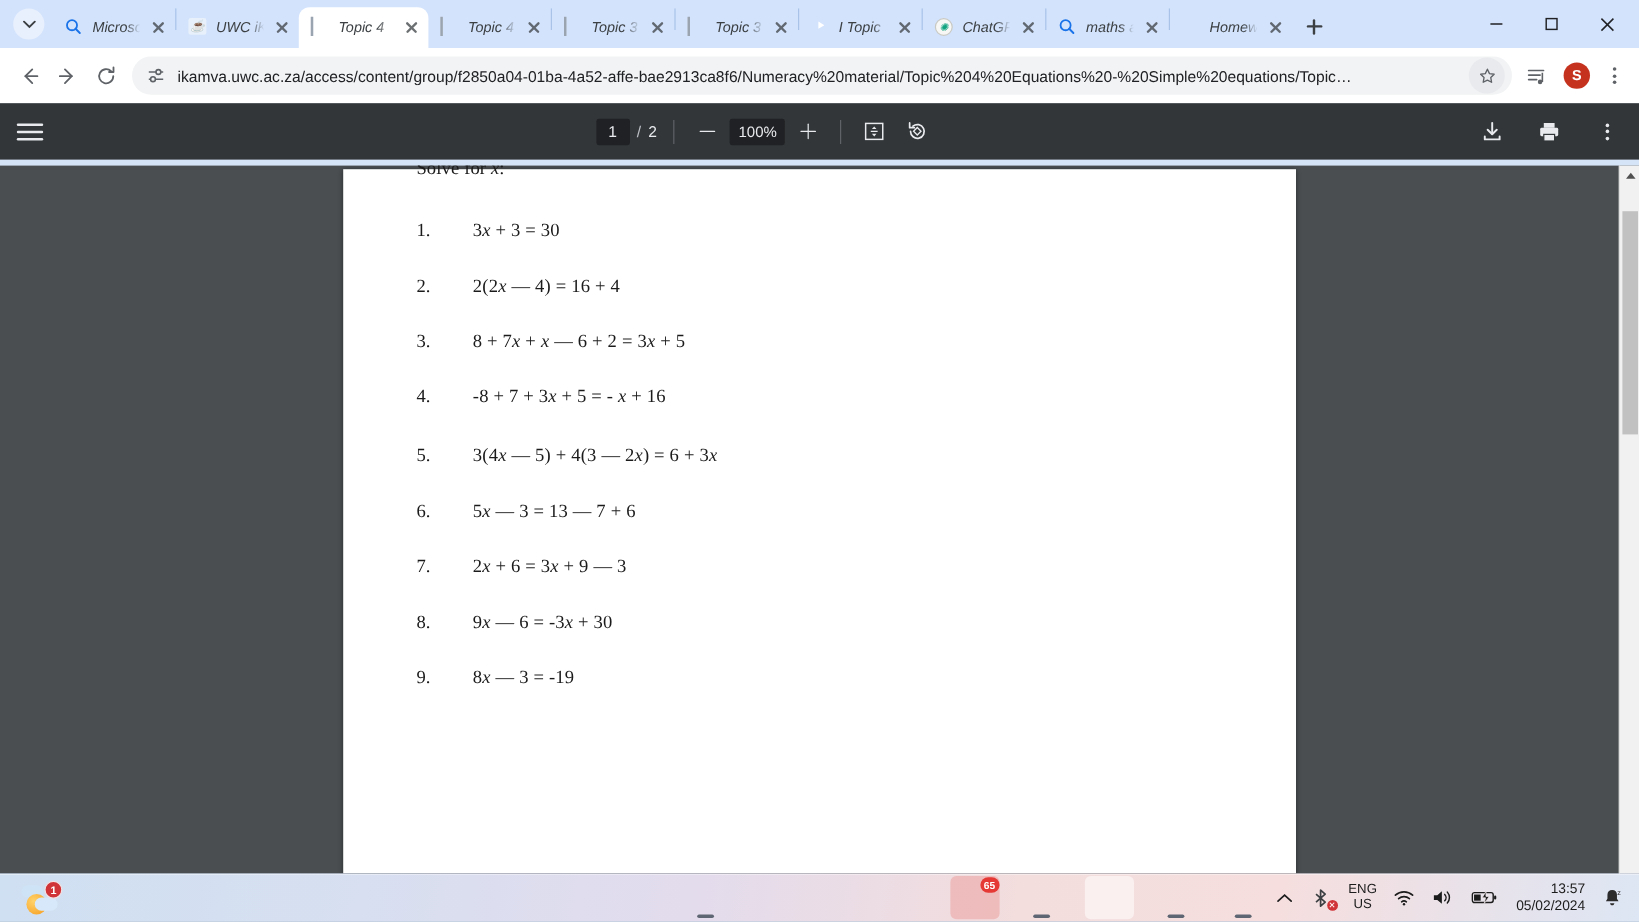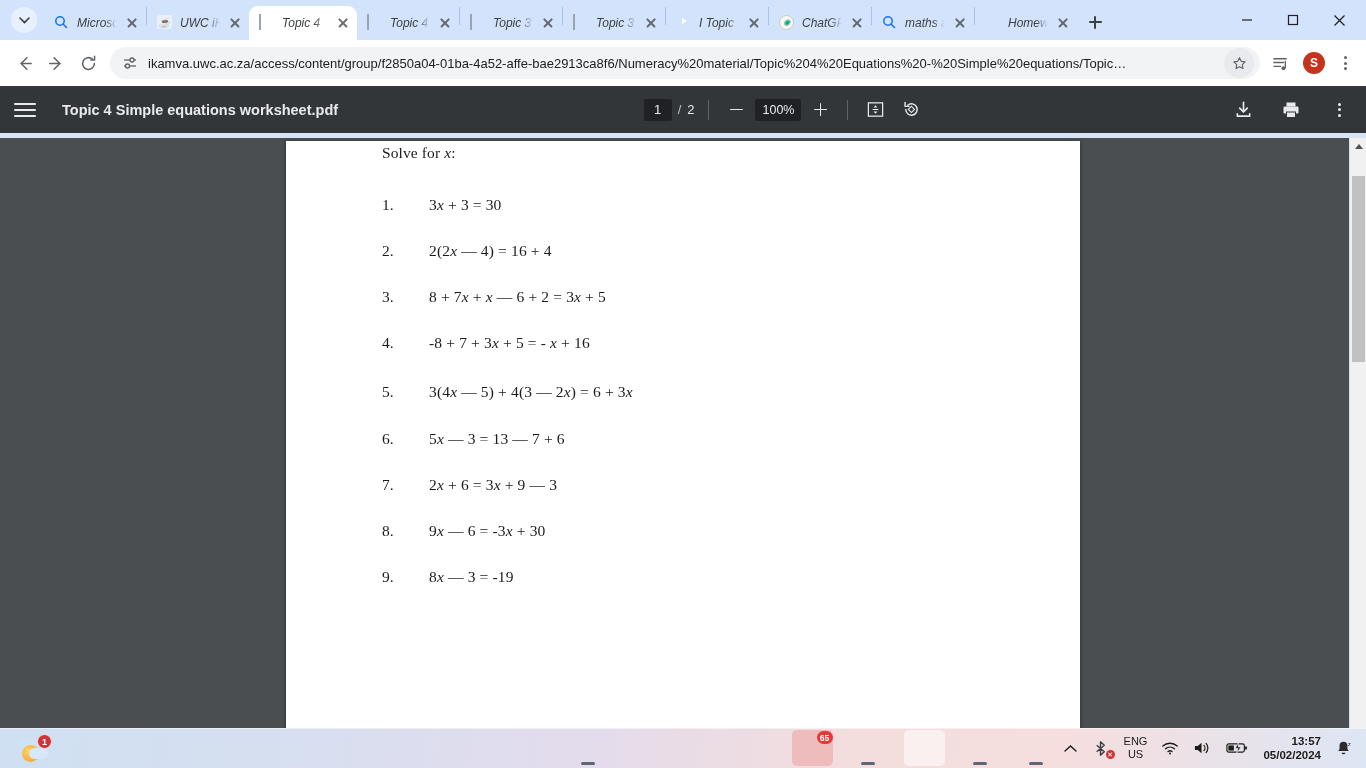--- a/index.html
+++ b/index.html
@@ -420,7 +420,6 @@
       <i></i>
       <i></i>
     </div>
-  <div class="pdf-title">Topic 4 Simple equations worksheet.pdf</div>
 
   <div class="pdf-center">
     <div class="pagebox">1</div>

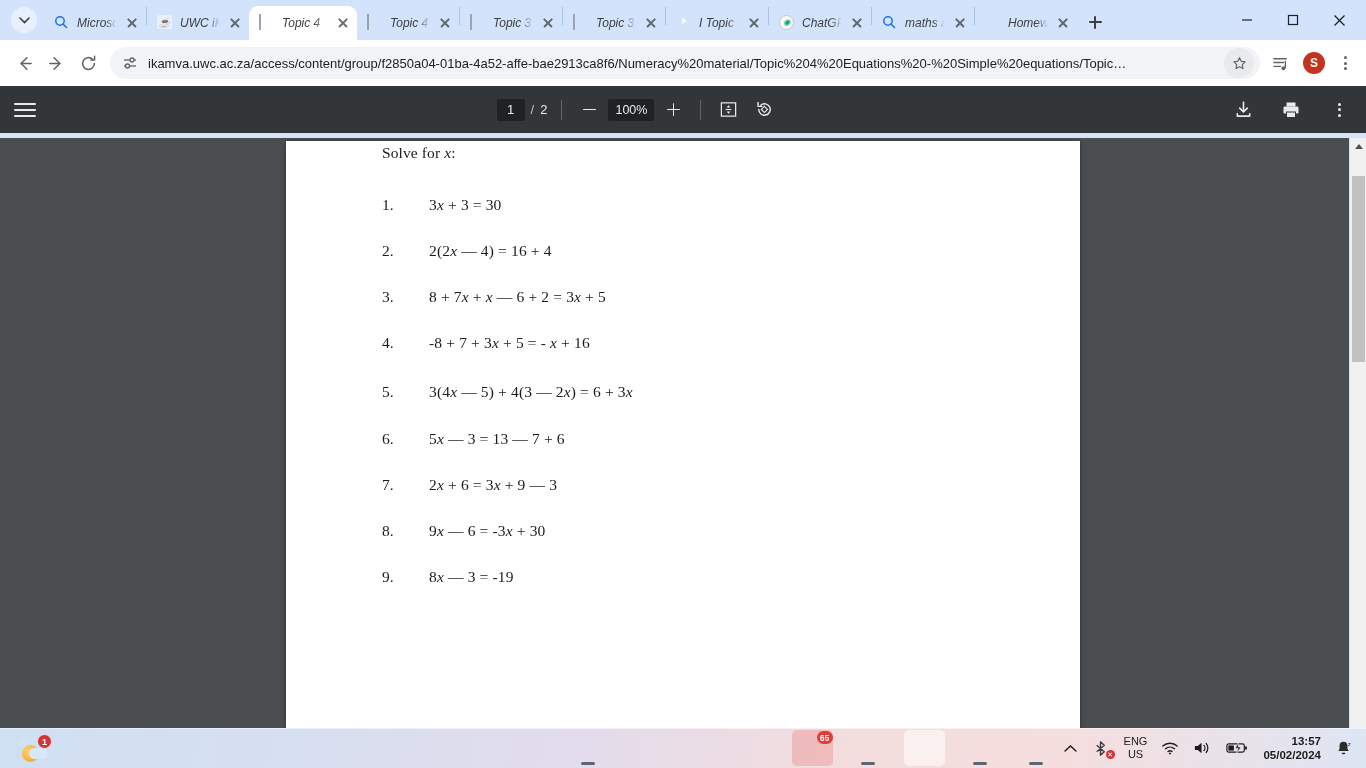--- a/index.html
+++ b/index.html
@@ -155,9 +155,8 @@
     box-shadow: 0 1px 4px rgba(0,0,0,.45);
   }
   .doc {
-    padding: 0 96px; font-family: "Liberation Serif", serif;
+    padding: 0 61px; font-family: "Liberation Serif", serif;
     color: #1b1b1b;
-    margin-top: 12px;
   }
   .doc-head {
     font-size: 15.5px; padding-top: 0; margin-top: -9px; margin-bottom: 30px;

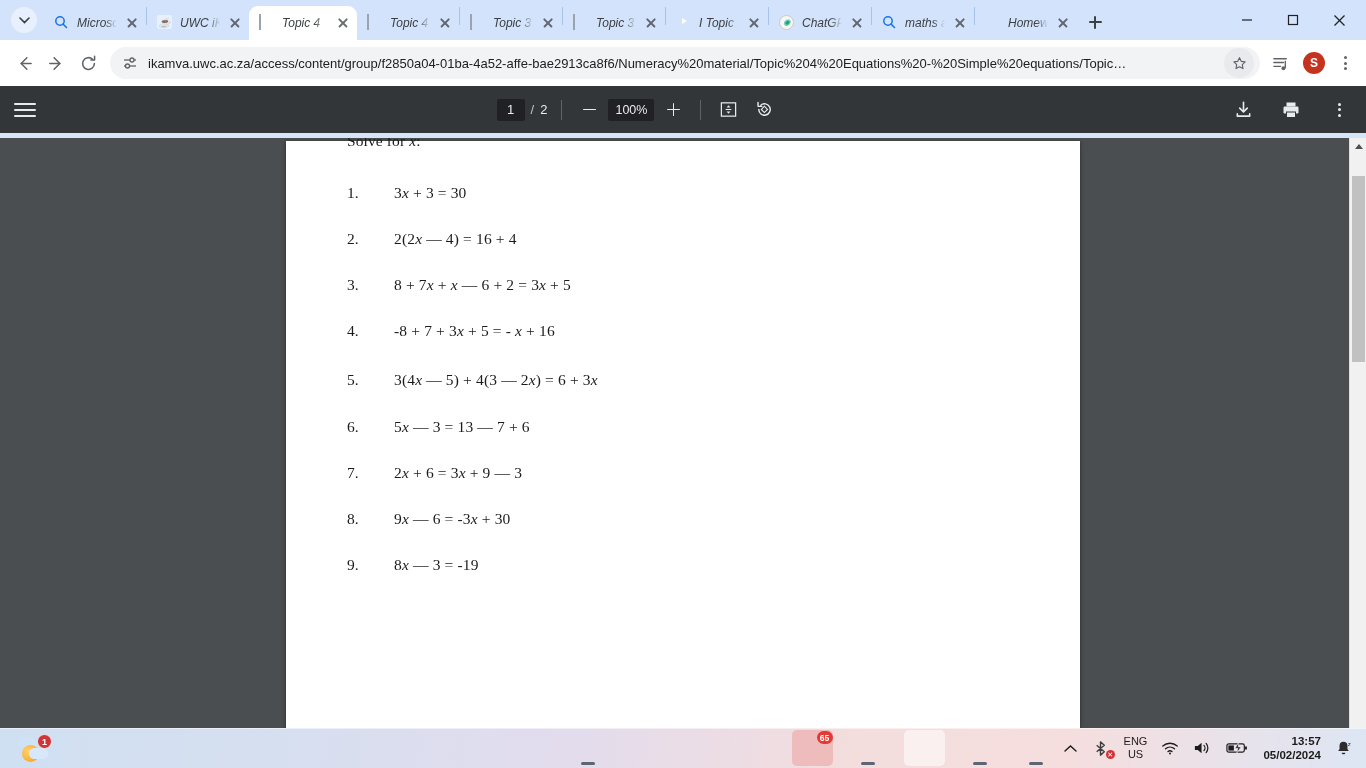--- a/index.html
+++ b/index.html
@@ -232,7 +232,7 @@
   .tb-right { display:flex; align-items:center; gap: 0; padding-right: 8px; }
   .tray-item { padding: 0 7px; height:40px; display:flex;align-items:center;justify-content:flex-start; }
   .lang { font-size: 11px; color:#1c1c1c; line-height:13px; text-align:center; }
-  .clock { font-size: 11.5px; color:#1c1c1c; line-height:14px; text-align:right; padding: 0 8px; font-weight: bold; }
+  .clock { font-size: 11.5px; color:#1c1c1c; line-height:14px; text-align:right; padding: 0 8px; }
 
   
   .winlogo { width:19px;height:19px; display:grid; grid-template-columns:1fr 1fr; grid-template-rows:1fr 1fr; gap:2.4px;}

